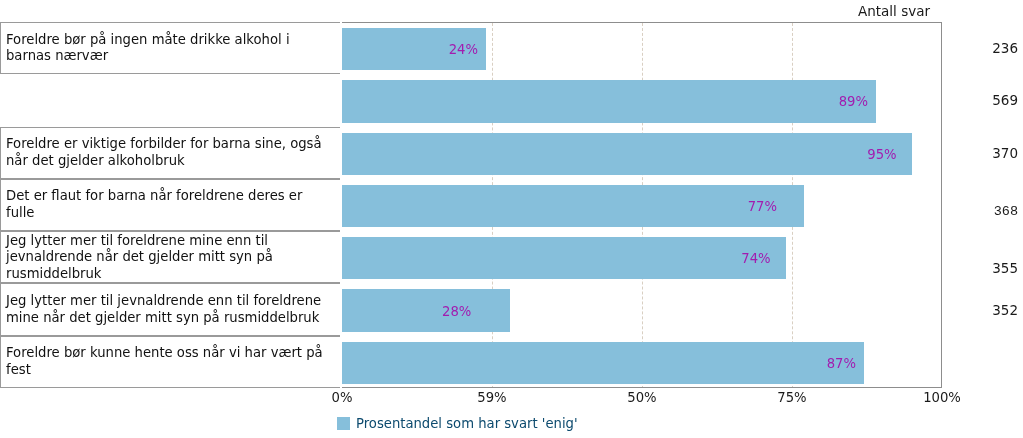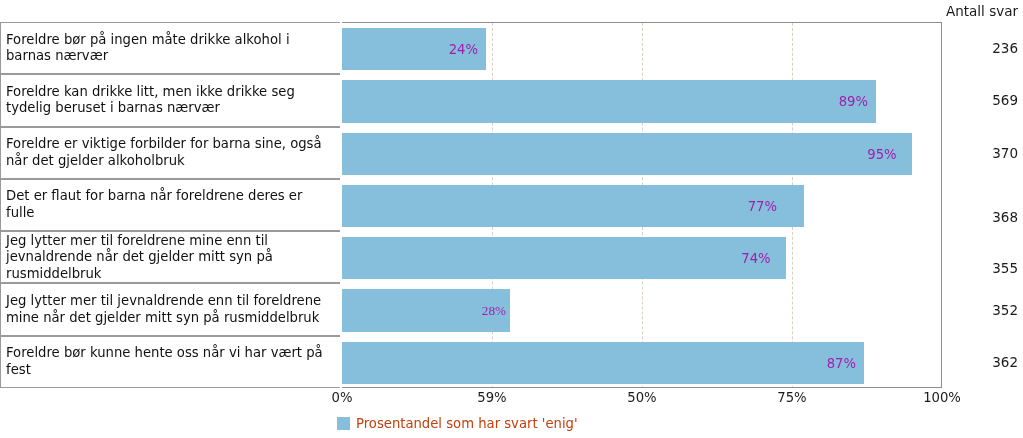--- a/index.html
+++ b/index.html
@@ -29,7 +29,7 @@
     right: 5px;
     top: 2px;
     width: 160px;
-    text-align: right;
+    text-align: left;
     font-size: 13.5px;
     color: #1a1a1a;
     line-height: 18px;

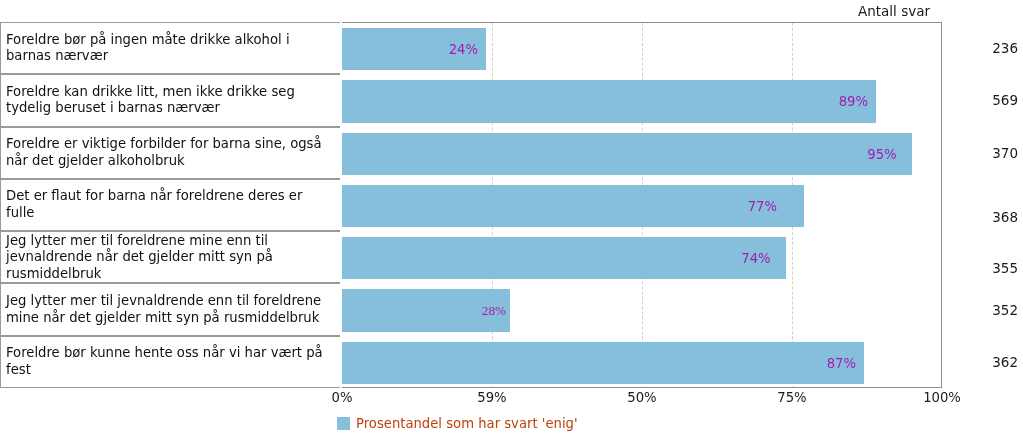--- a/index.html
+++ b/index.html
@@ -179,9 +179,6 @@
       <div class="label-cell" style="top: 0px; height: 52.2857px;">
         <span class="label-text">Foreldre bør på ingen måte drikke alkohol i barnas nærvær</span>
       </div>
-      <div class="label-cell" style="top: 52.2857px; height: 52.2857px;">
-        <span class="label-text">Foreldre kan drikke litt, men ikke drikke seg tydelig beruset i barnas nærvær</span>
-      </div>
       <div class="label-cell" style="top: 104.571px; height: 52.2857px;">
         <span class="label-text">Foreldre er viktige forbilder for barna sine, også når det gjelder alkoholbruk</span>
       </div>

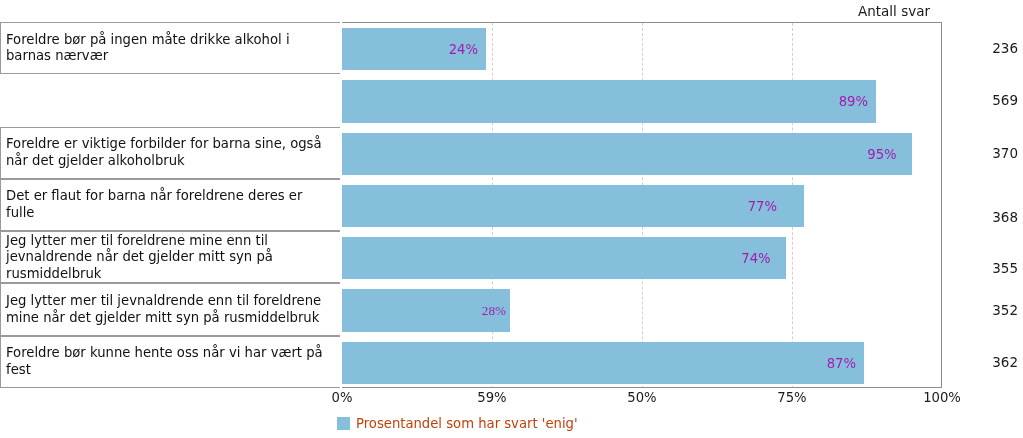--- a/index.html
+++ b/index.html
@@ -249,7 +249,7 @@
       <div class="count-cell" style="top: 0px; height: 52.2857px;">236</div>
       <div class="count-cell" style="top: 52.2857px; height: 52.2857px;">569</div>
       <div class="count-cell" style="top: 104.571px; height: 52.2857px;">370</div>
-      <div class="count-cell" style="top: 169px; height: 52.2857px;">368</div>
+      <div class="count-cell" style="top: 163px; height: 52.2857px; font-family: Liberation Mono, monospace;">368</div>
       <div class="count-cell" style="top: 220px; height: 52.2857px;">355</div>
       <div class="count-cell" style="top: 261.429px; height: 52.2857px;">352</div>
       <div class="count-cell" style="top: 313.714px; height: 52.2857px;">362</div>

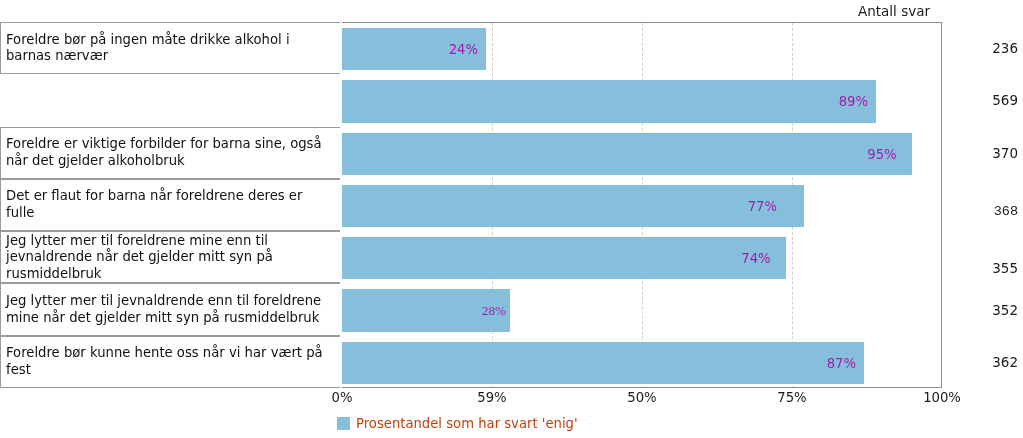--- a/index.html
+++ b/index.html
@@ -223,7 +223,7 @@
         </div>
         <div class="bar-row" style="top: 266.429px; height: 42.2857px;">
           <div class="bar" style="width: 168px; background: rgb(134, 191, 219);"></div>
-          <div class="bar-value" style="left: 120px; width: 44px; text-align: right; font-family: Liberation Serif, serif;">28%</div>
+          <div class="bar-value" style="left: 100px; width: 44px; text-align: left;">28%</div>
         </div>
         <div class="bar-row" style="top: 318.714px; height: 42.2857px;">
           <div class="bar" style="width: 522px; background: rgb(134, 191, 219);"></div>

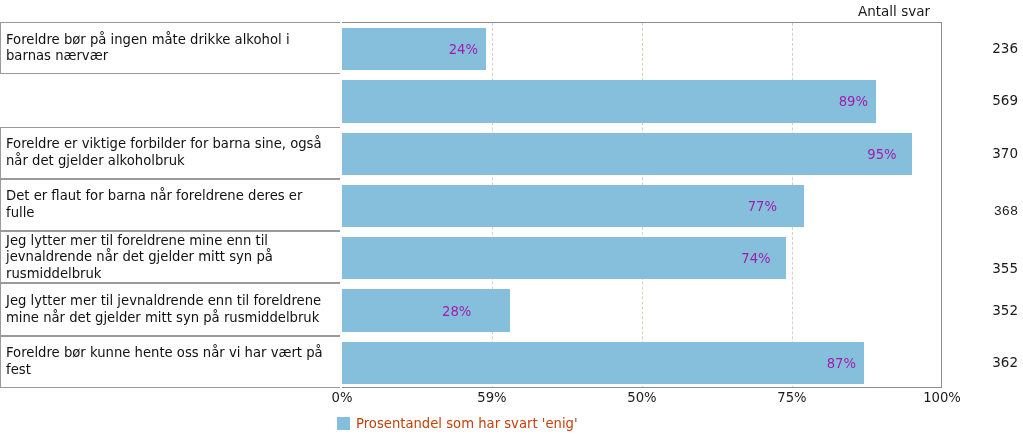--- a/index.html
+++ b/index.html
@@ -252,7 +252,6 @@
       <div class="count-cell" style="top: 163px; height: 52.2857px; font-family: Liberation Mono, monospace;">368</div>
       <div class="count-cell" style="top: 220px; height: 52.2857px;">355</div>
       <div class="count-cell" style="top: 261.429px; height: 52.2857px;">352</div>
-      <div class="count-cell" style="top: 313.714px; height: 52.2857px;">362</div>
     </div>
 
 </div>

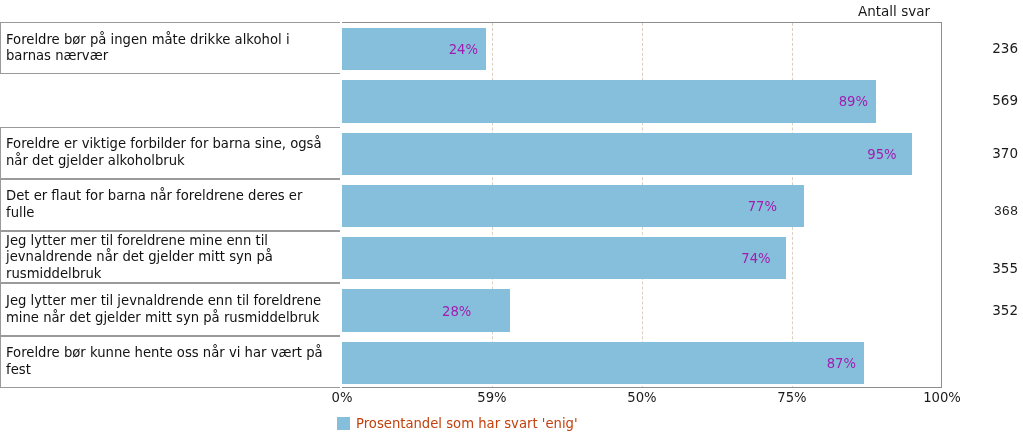--- a/index.html
+++ b/index.html
@@ -144,7 +144,7 @@
   }
   .legend-text {
     font-size: 13.2px;
-    color: #c2410c;
+    color: #0c4a6e;
     white-space: nowrap;
   }
 

